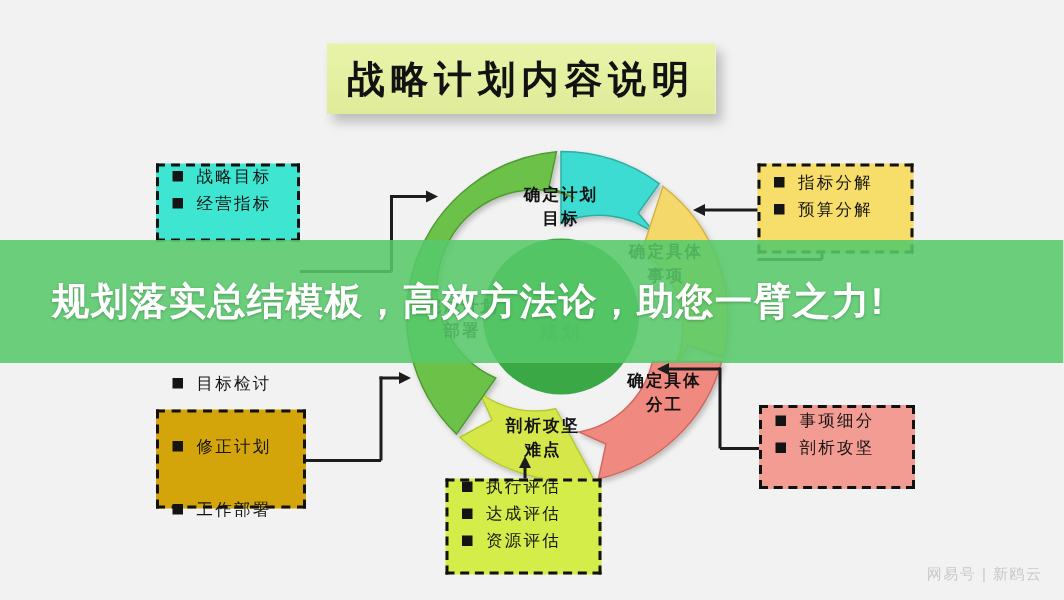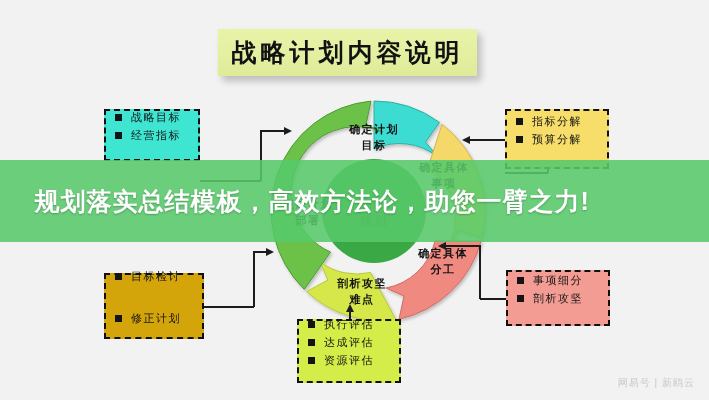--- a/index.html
+++ b/index.html
@@ -224,6 +224,10 @@
       <span class="bullet"></span>
       <span class="txt">修正计划</span>
     </div>
+    <div class="row">
+      <span class="bullet"></span>
+      <span class="txt">工作部署</span>
+    </div>
   </div>
 
   <div class="box" id="box-br">

